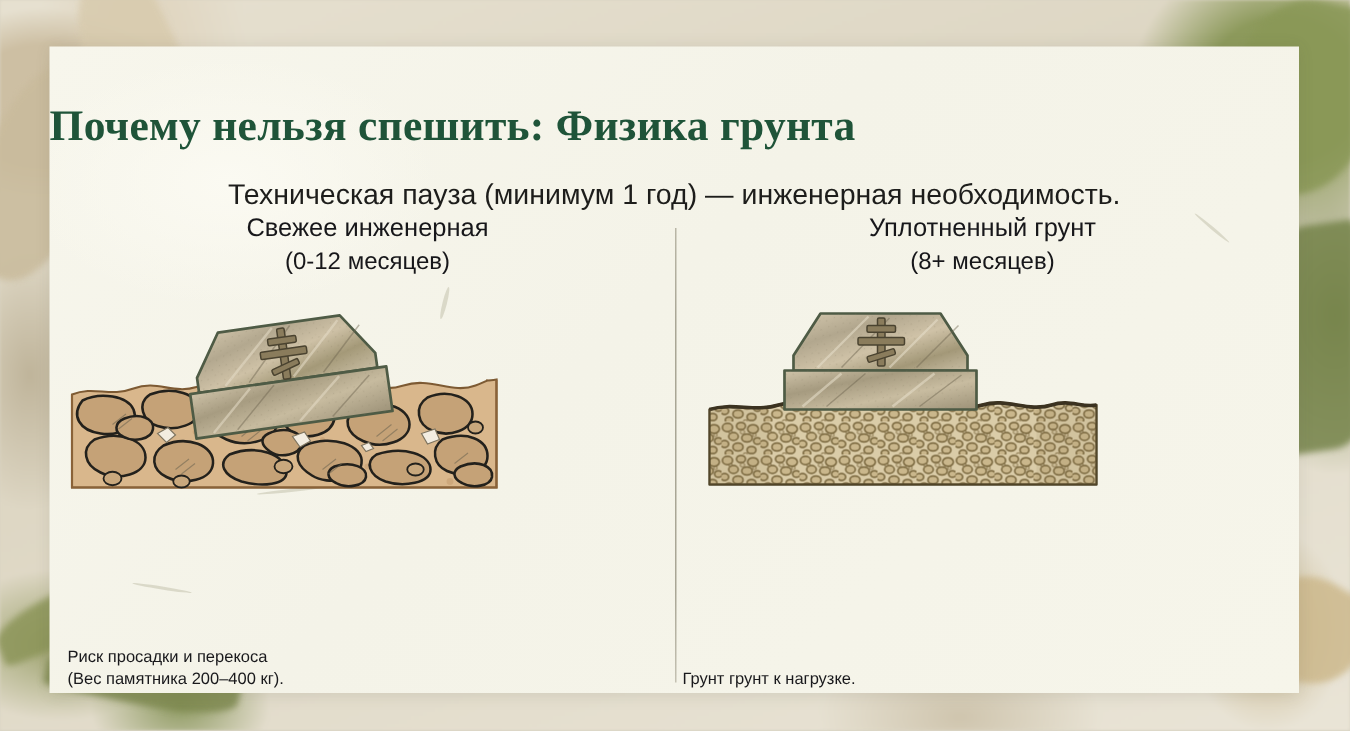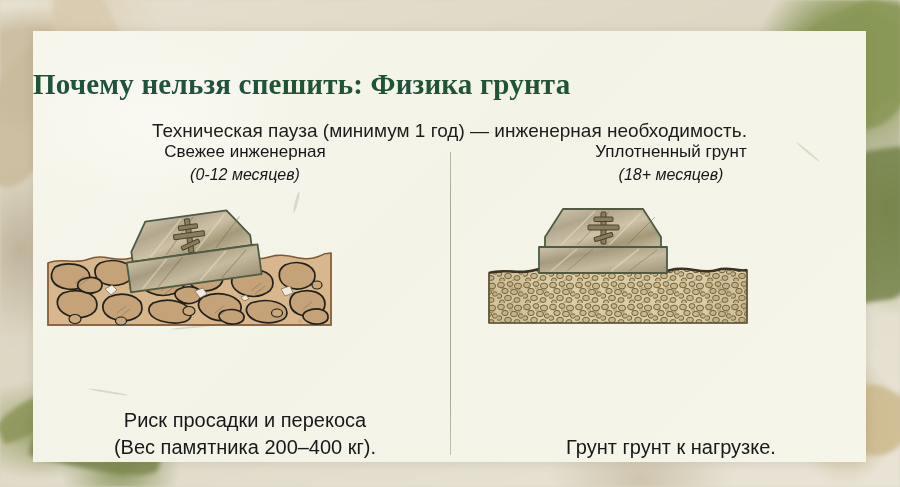--- a/index.html
+++ b/index.html
@@ -94,7 +94,7 @@
     height: 320px;
   }
   .panel.left  { left: 12px; }
-  .panel.right { left: 438px; }
+  .panel.right { left: 422px; }
 
   .panel-head {
     text-align: center;

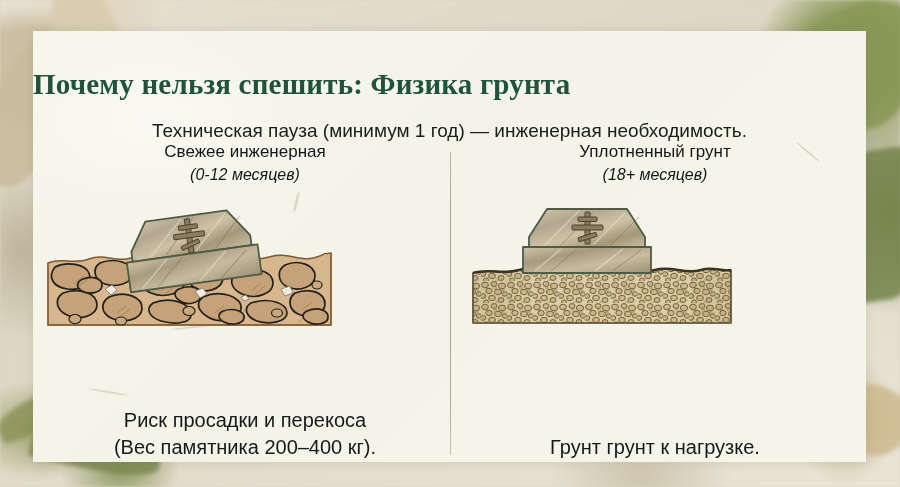--- a/index.html
+++ b/index.html
@@ -102,7 +102,7 @@
     color: #17171a;
     line-height: 1.33;
   }
-  .panel-head .l2 { font-size: 16px; font-style: italic; }
+  .panel-head .l2 { font-size: 16px; }
 
   .panel-foot {
     position: absolute;

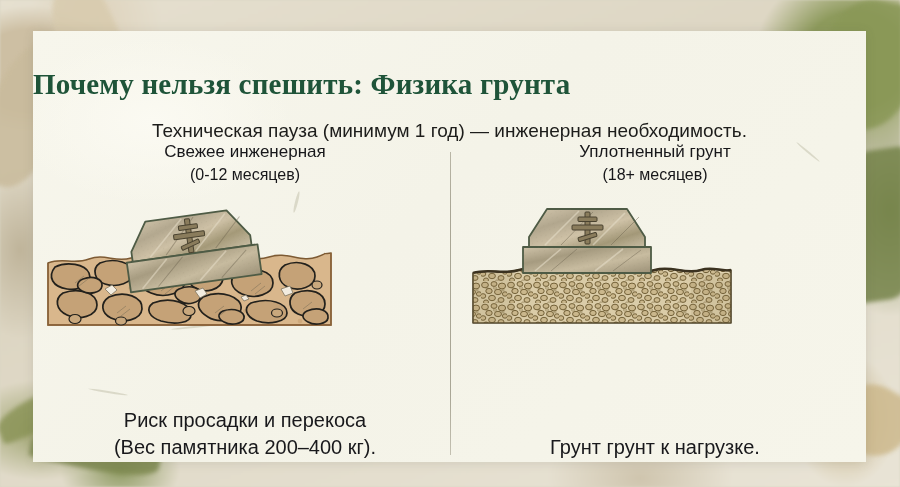--- a/index.html
+++ b/index.html
@@ -270,7 +270,7 @@
     <div class="panel right">
       <div class="panel-head">
         <div>Уплотненный грунт</div>
-        <div class="l2">(18+ месяцев)</div>
+        <div class="l2">(8+ месяцев)</div>
       </div>
 
       <div class="art">

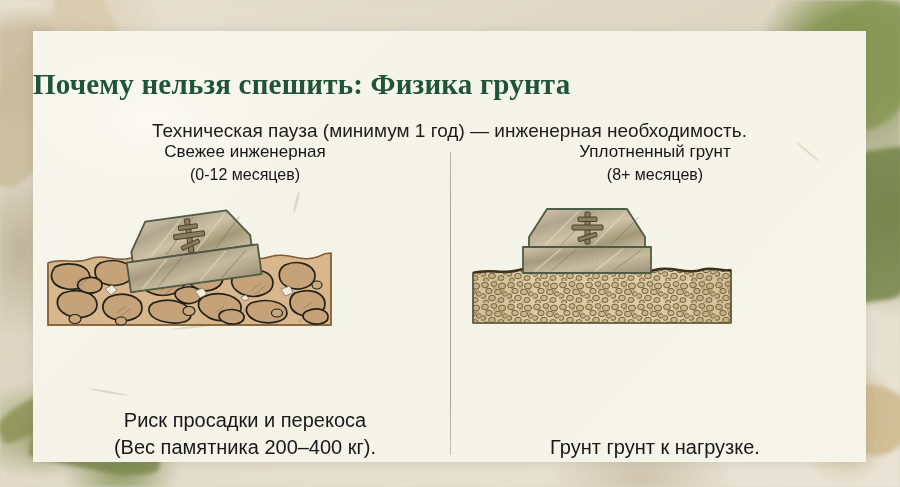--- a/index.html
+++ b/index.html
@@ -108,8 +108,7 @@
     position: absolute;
     left: 0; right: 0;
     bottom: 0;
-    text-align: center;
-    font-size: 20px;
+    font-size: 11px;
     color: #19191c;
     line-height: 1.35;
   }

